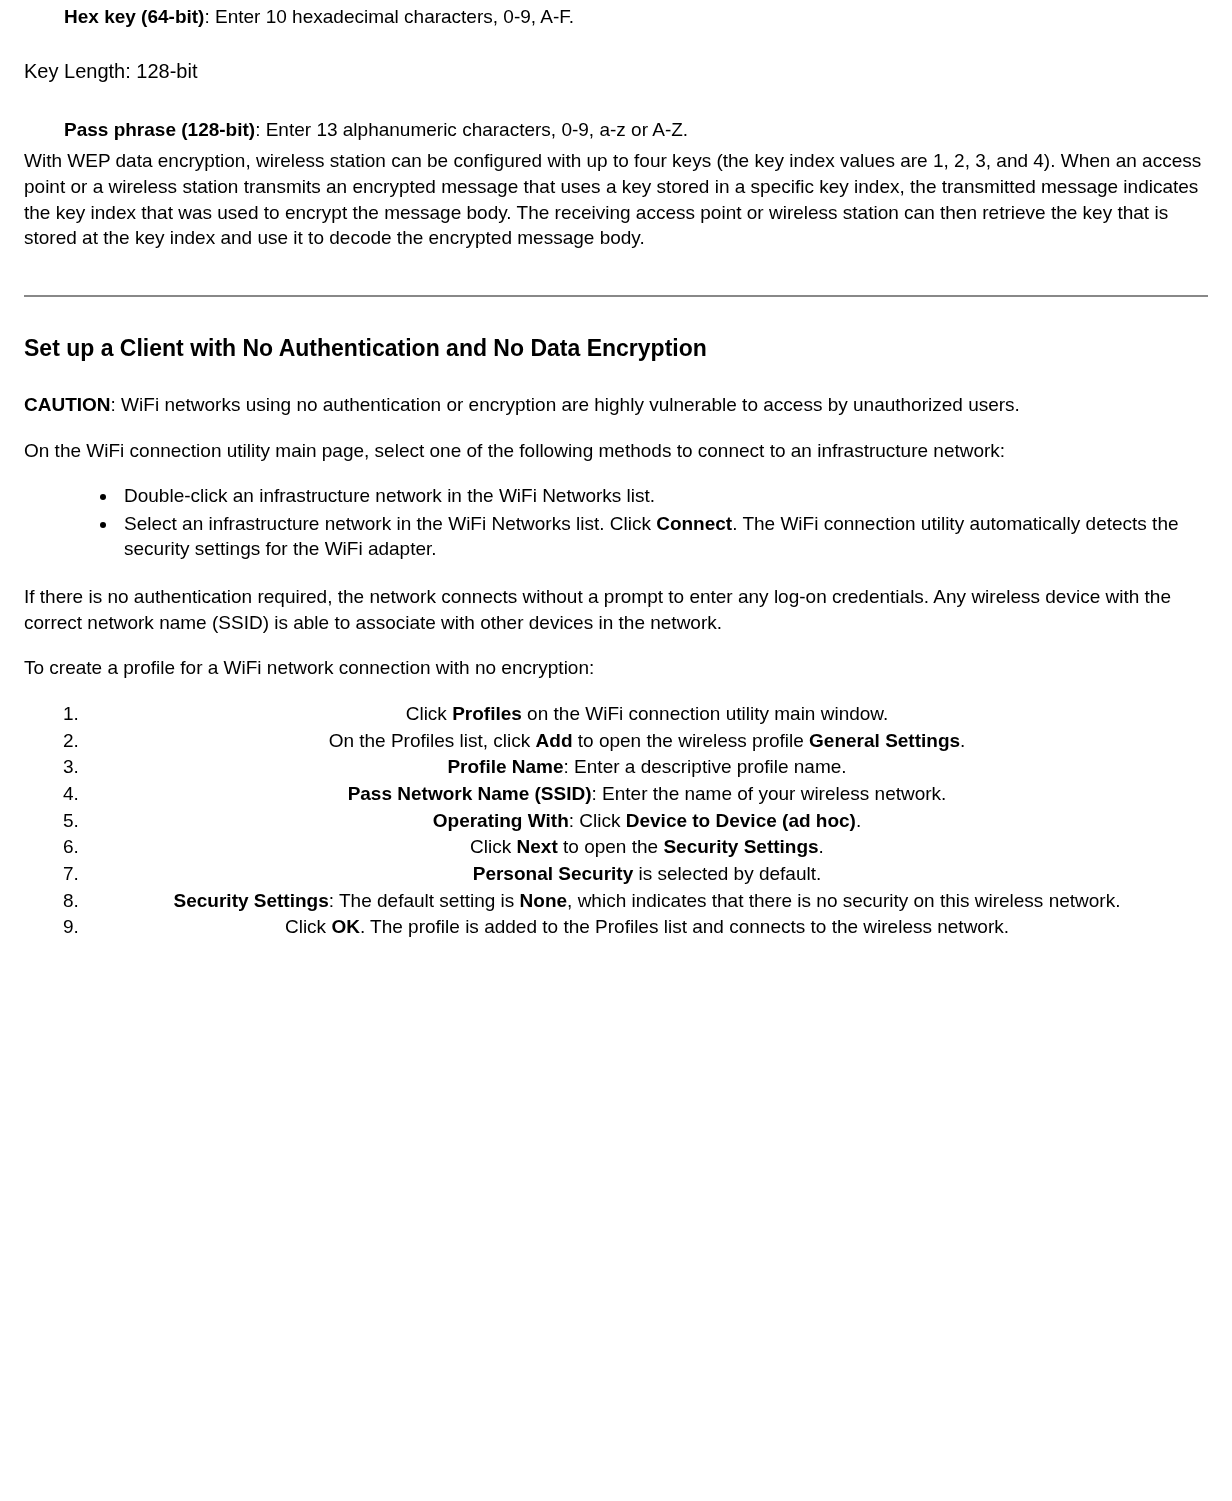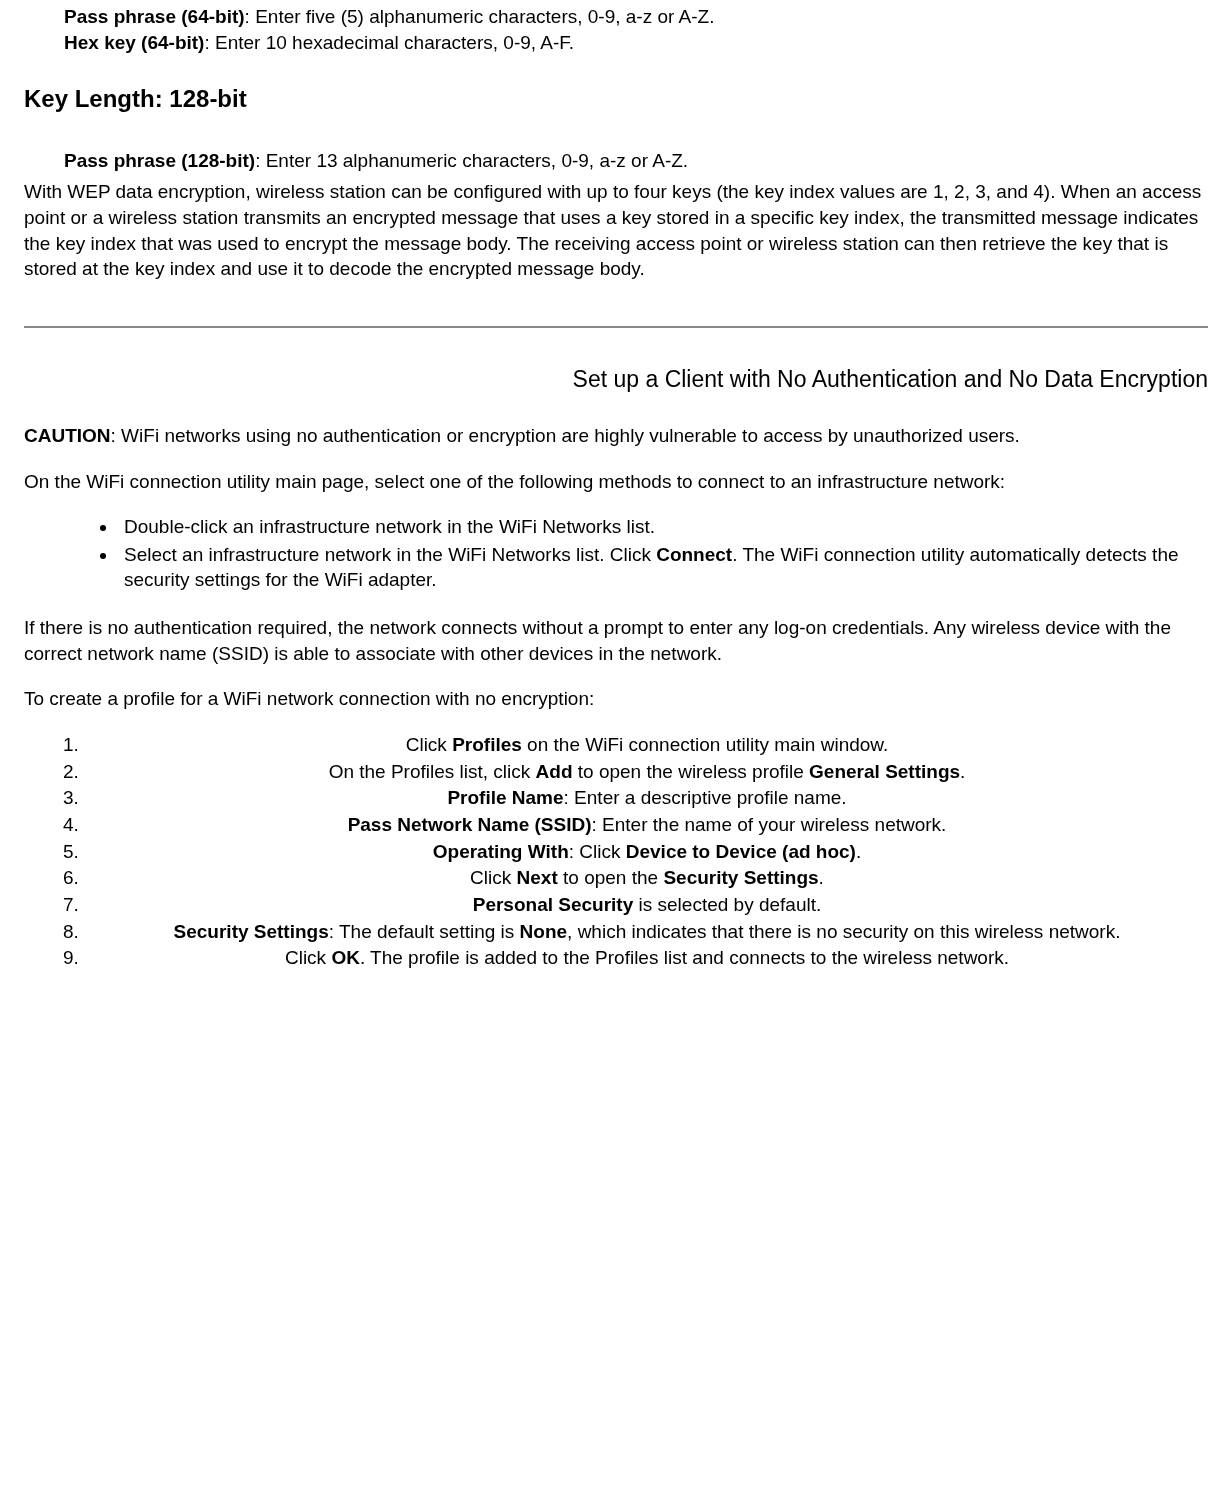--- a/index.html
+++ b/index.html
@@ -67,9 +67,6 @@
 <body>
 
 <div class="indent">
-  <p class="tight">
-    <span class="bold">Pass phrase (64-bit)</span><span>: Enter five (5) alphanumeric characters, 0-9, a-z or A-Z.</span>
-  </p>
   <p>
     <span class="bold">Hex key (64-bit)</span><span>: Enter 10 hexadecimal characters, 0-9, A-F.</span>
   </p>

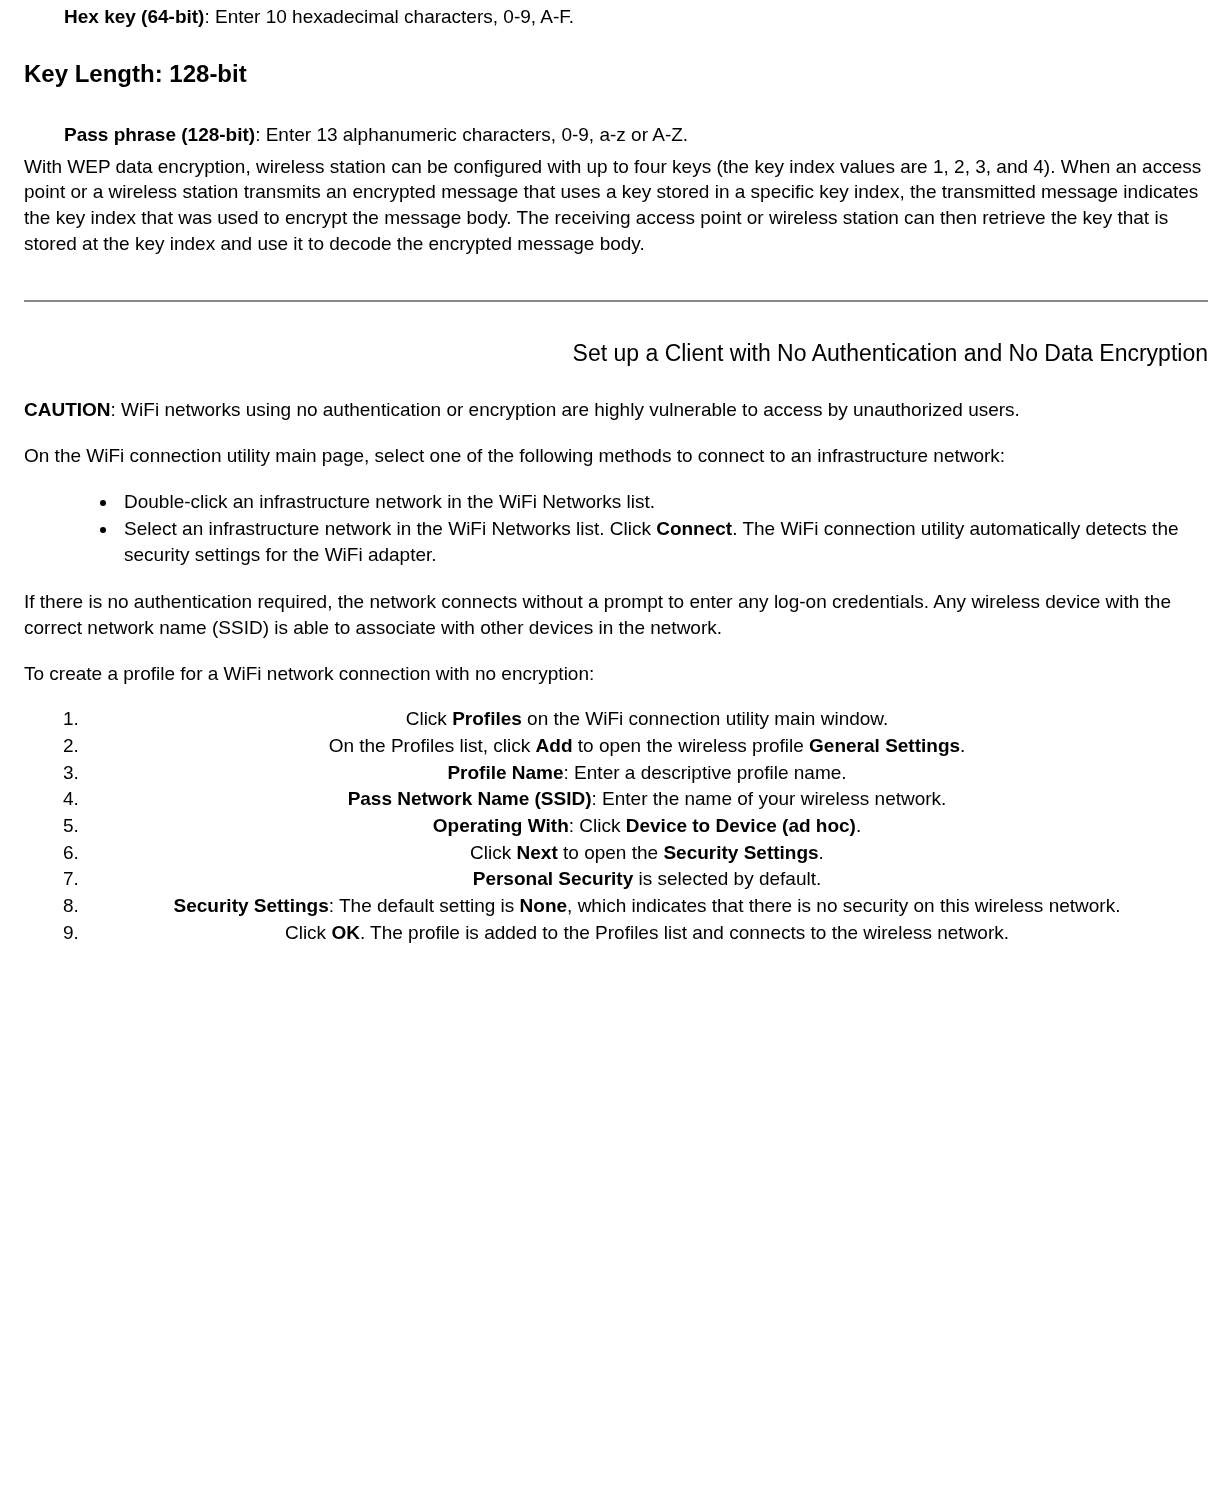--- a/index.html
+++ b/index.html
@@ -25,8 +25,8 @@
       margin-bottom: 0;
     }
     h3 {
-      font-size: 24px;
-      font-weight: bold;
+      font-size: 20px;
+      font-weight: normal;
       margin: 28px 0 32px 0;
     }
     h2 {

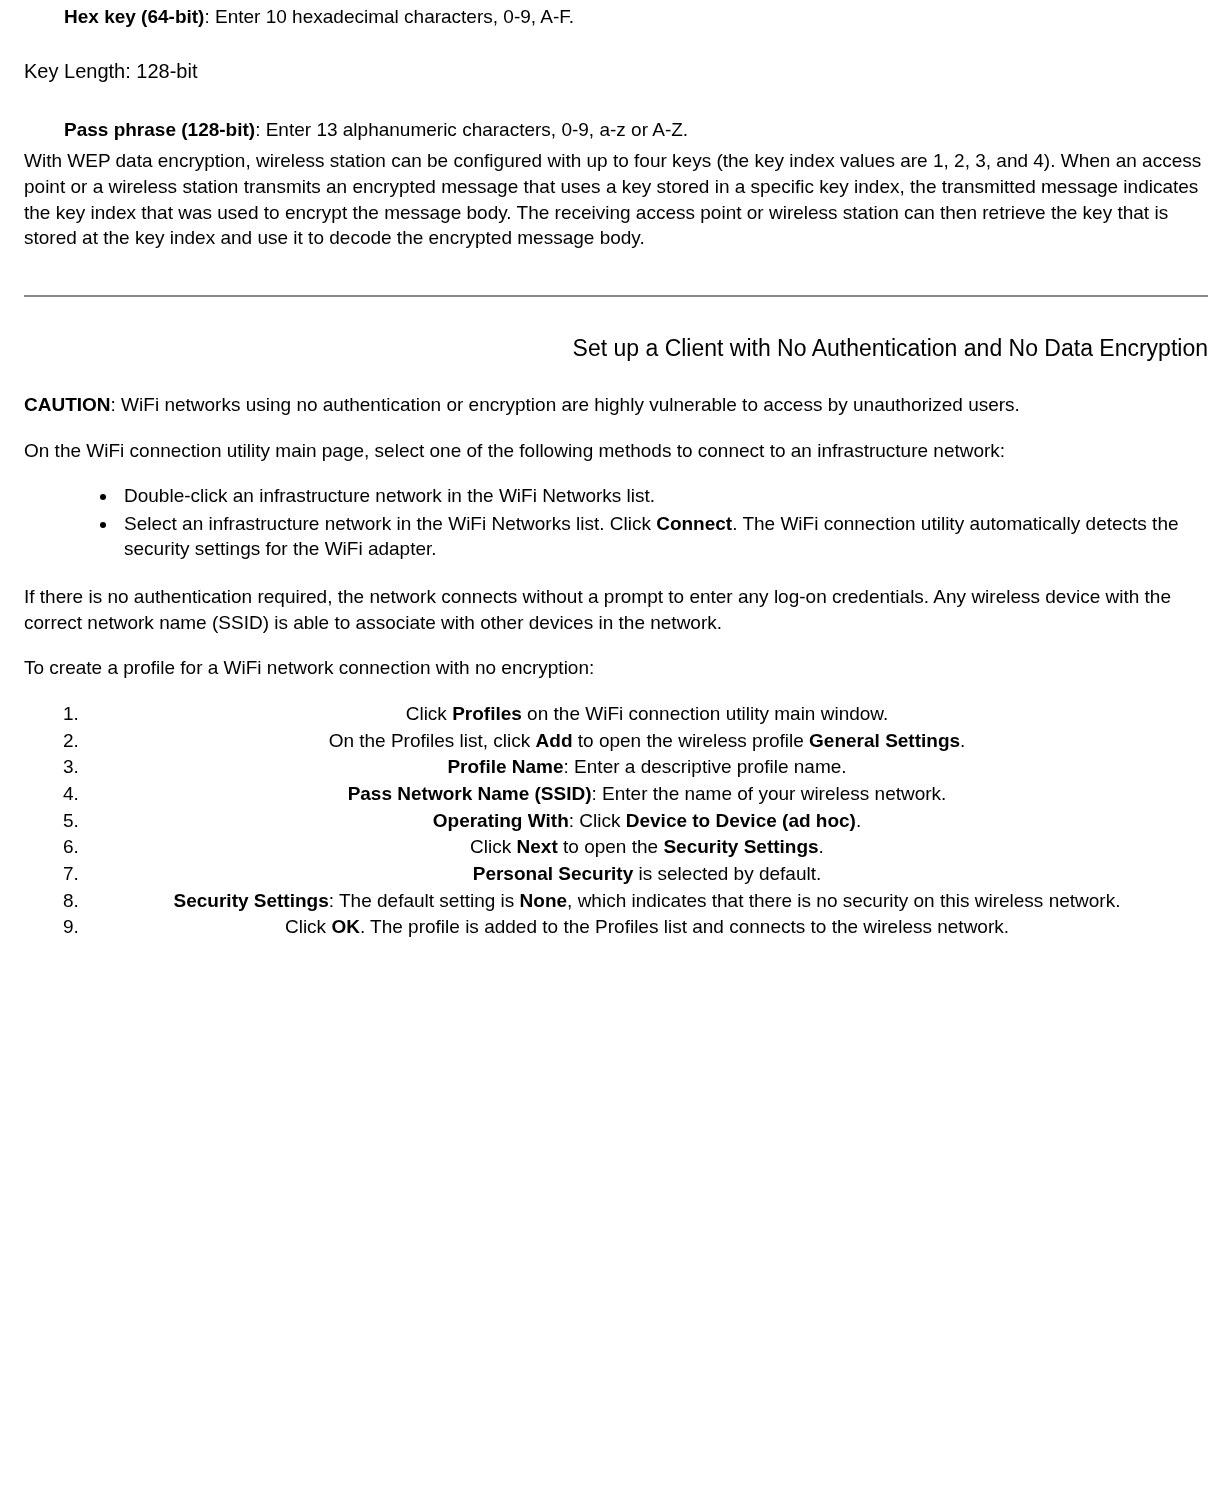--- a/index.html
+++ b/index.html
@@ -31,9 +31,8 @@
     }
     h2 {
       font-size: 23px;
-      font-weight: normal;
+      font-weight: bold;
       margin: 36px 0 28px 0;
-      text-align: right;
     }
     hr {
       border: none;

